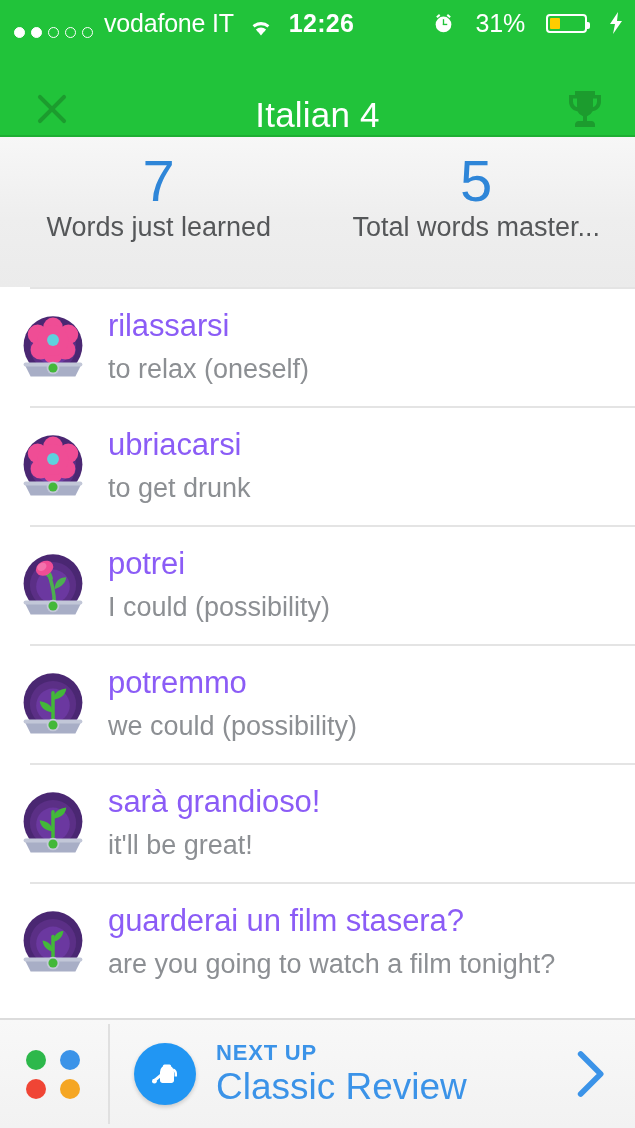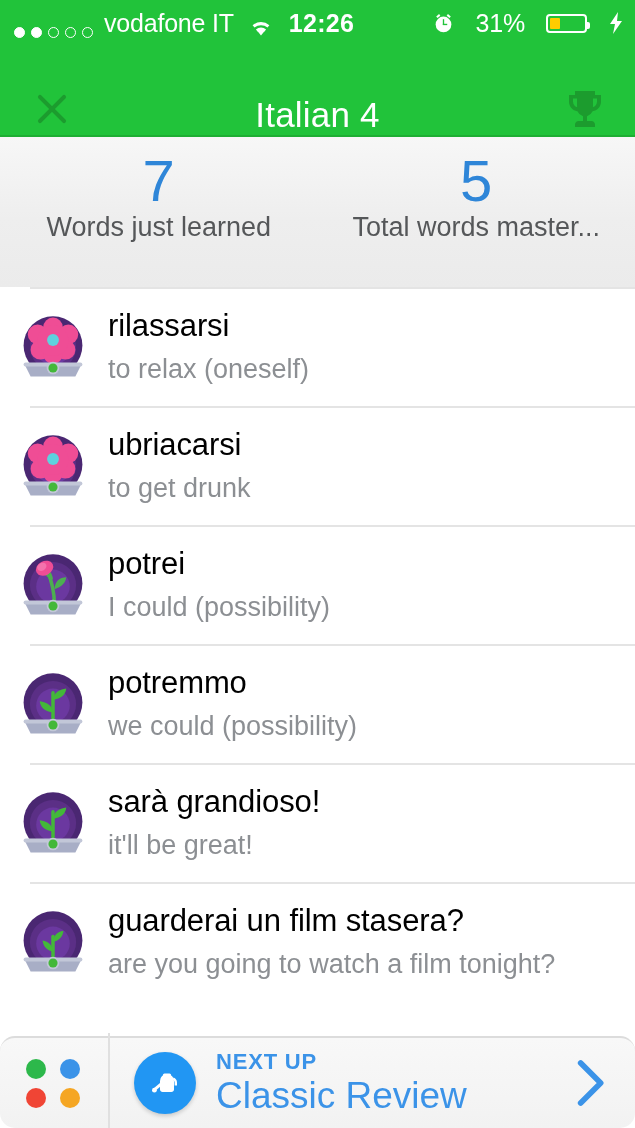--- a/index.html
+++ b/index.html
@@ -90,7 +90,7 @@
   }
   .badge{ width:70px; height:70px; flex:0 0 70px; }
   .row-text{ margin-left:20px; min-width:0; }
-  .term{ font-size:31px; color:#000000; line-height:1.18; letter-spacing:-0.1px; }
+  .term{ font-size:31px; color:#8b5cf6; line-height:1.18; letter-spacing:-0.1px; }
   .def{ font-size:27px; color:#8c8f93; line-height:1.2; margin-top:8px; }
 
   

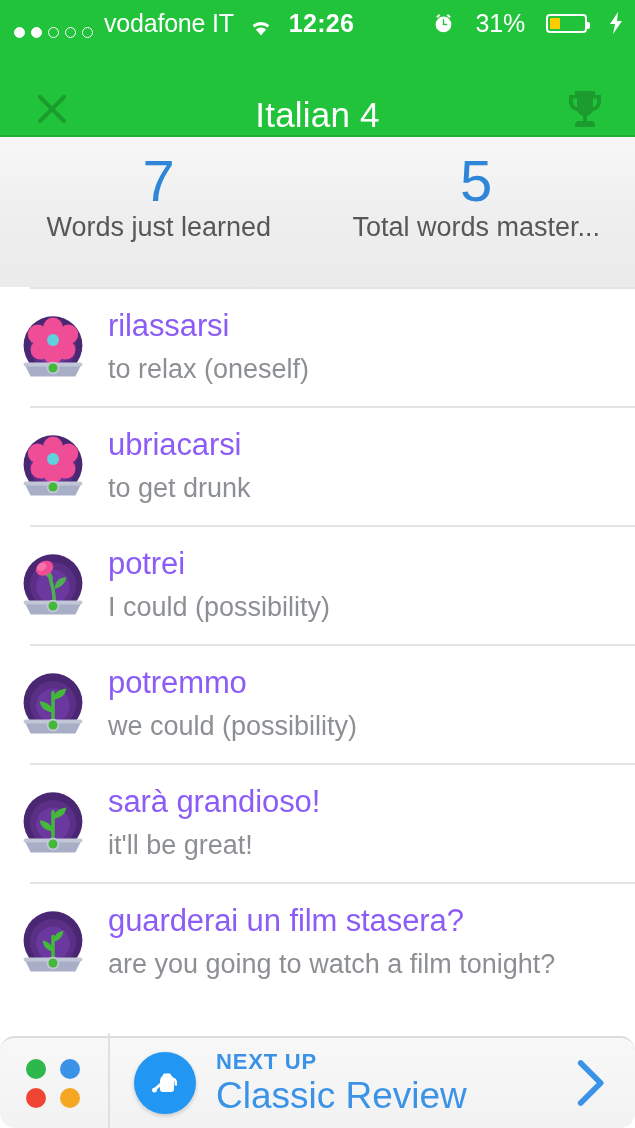--- a/index.html
+++ b/index.html
@@ -95,10 +95,10 @@
 
   
   .bottombar{
-    position:absolute; left:0; right:0; bottom:0; height:92px;
+    position:absolute; left:0; right:0; bottom:0; height:110px;
     background:linear-gradient(180deg,#f8f8f8 0%,#f2f2f2 100%);
     border-top:2px solid #dcdcdc;
-    display:flex; align-items:center;border-radius:15px;
+    display:flex; align-items:center;
   }
   .quad{
     width:58px; margin-left:26px; display:grid;

